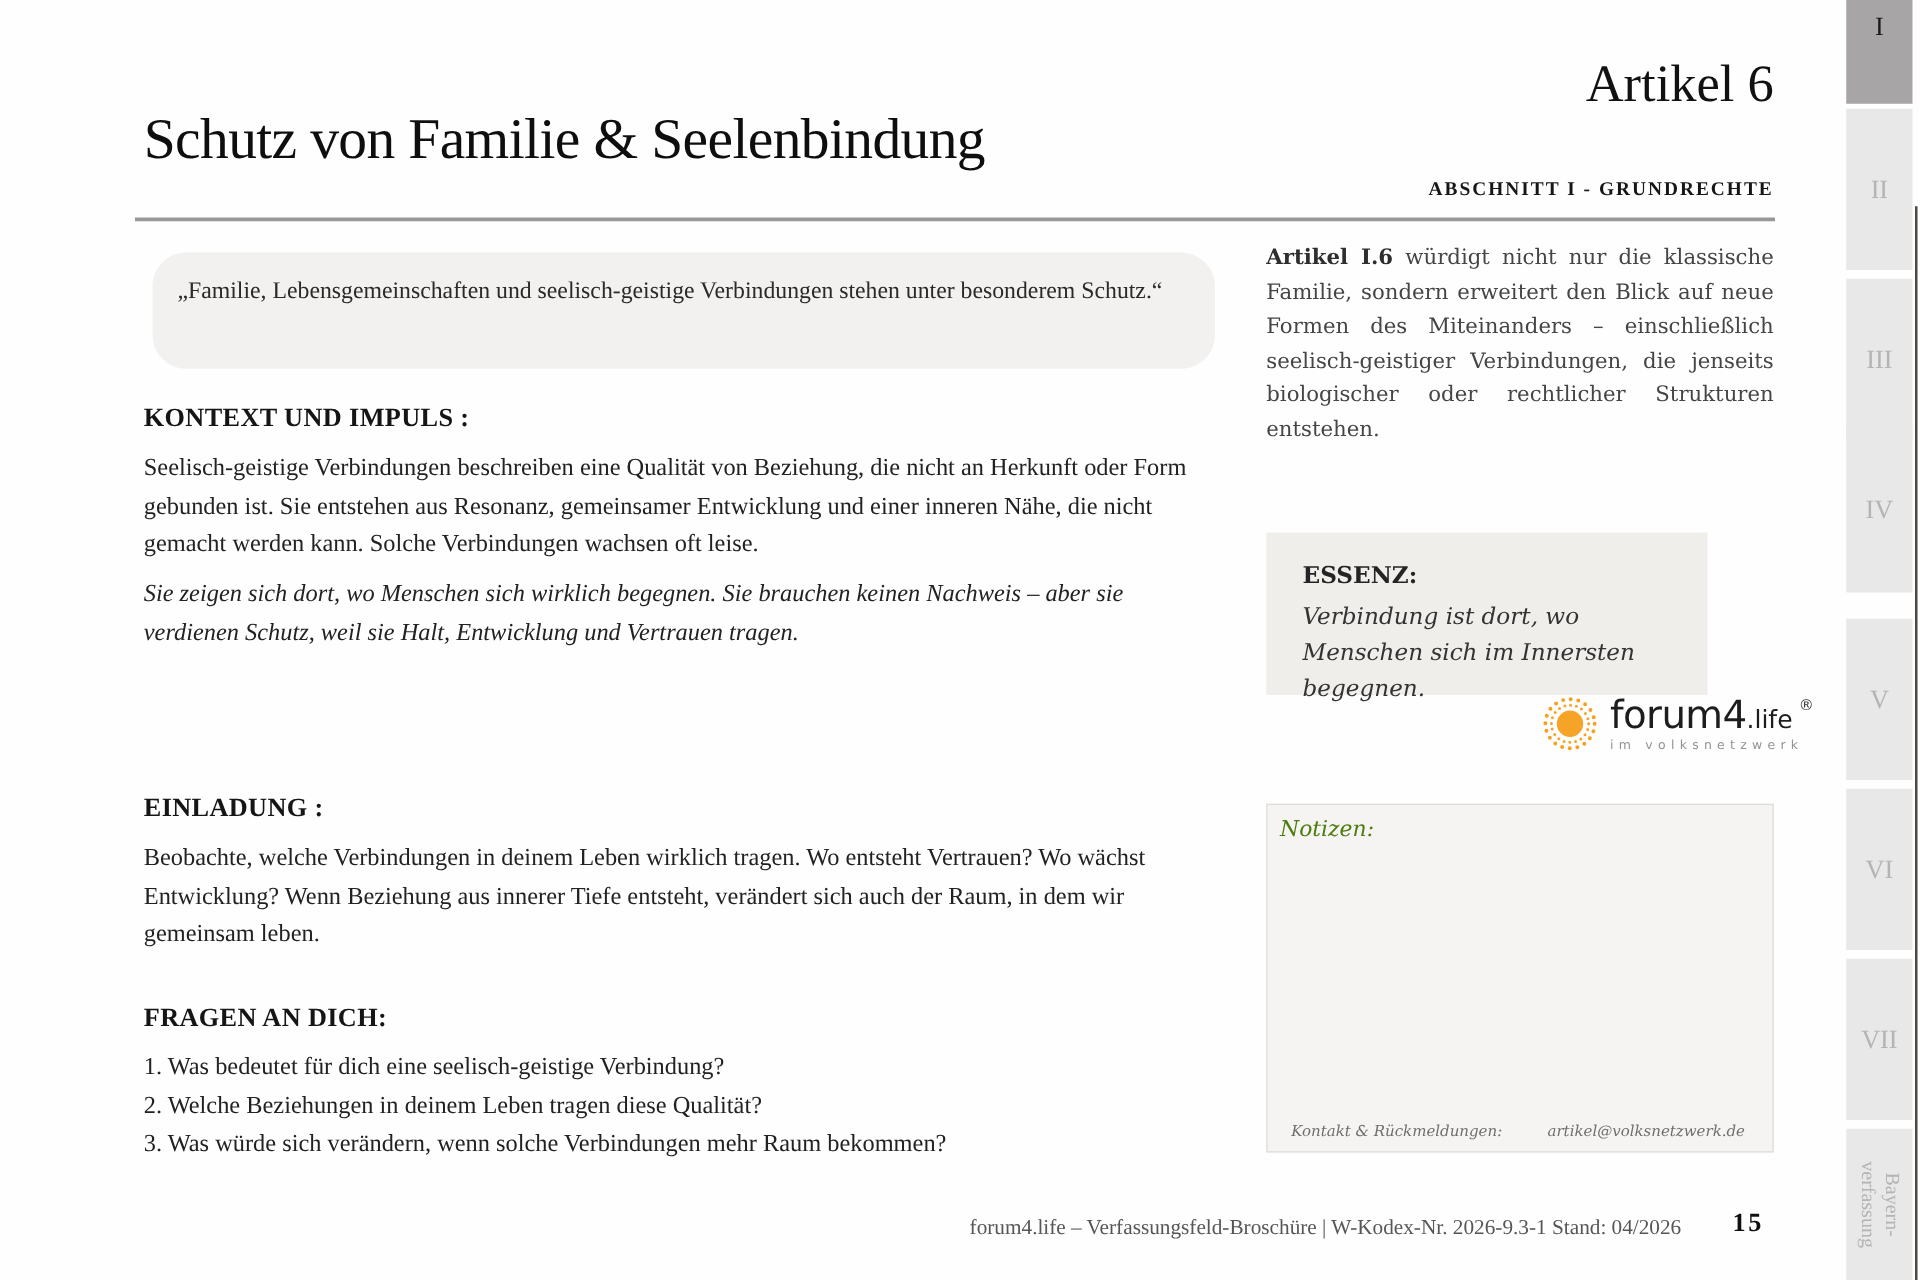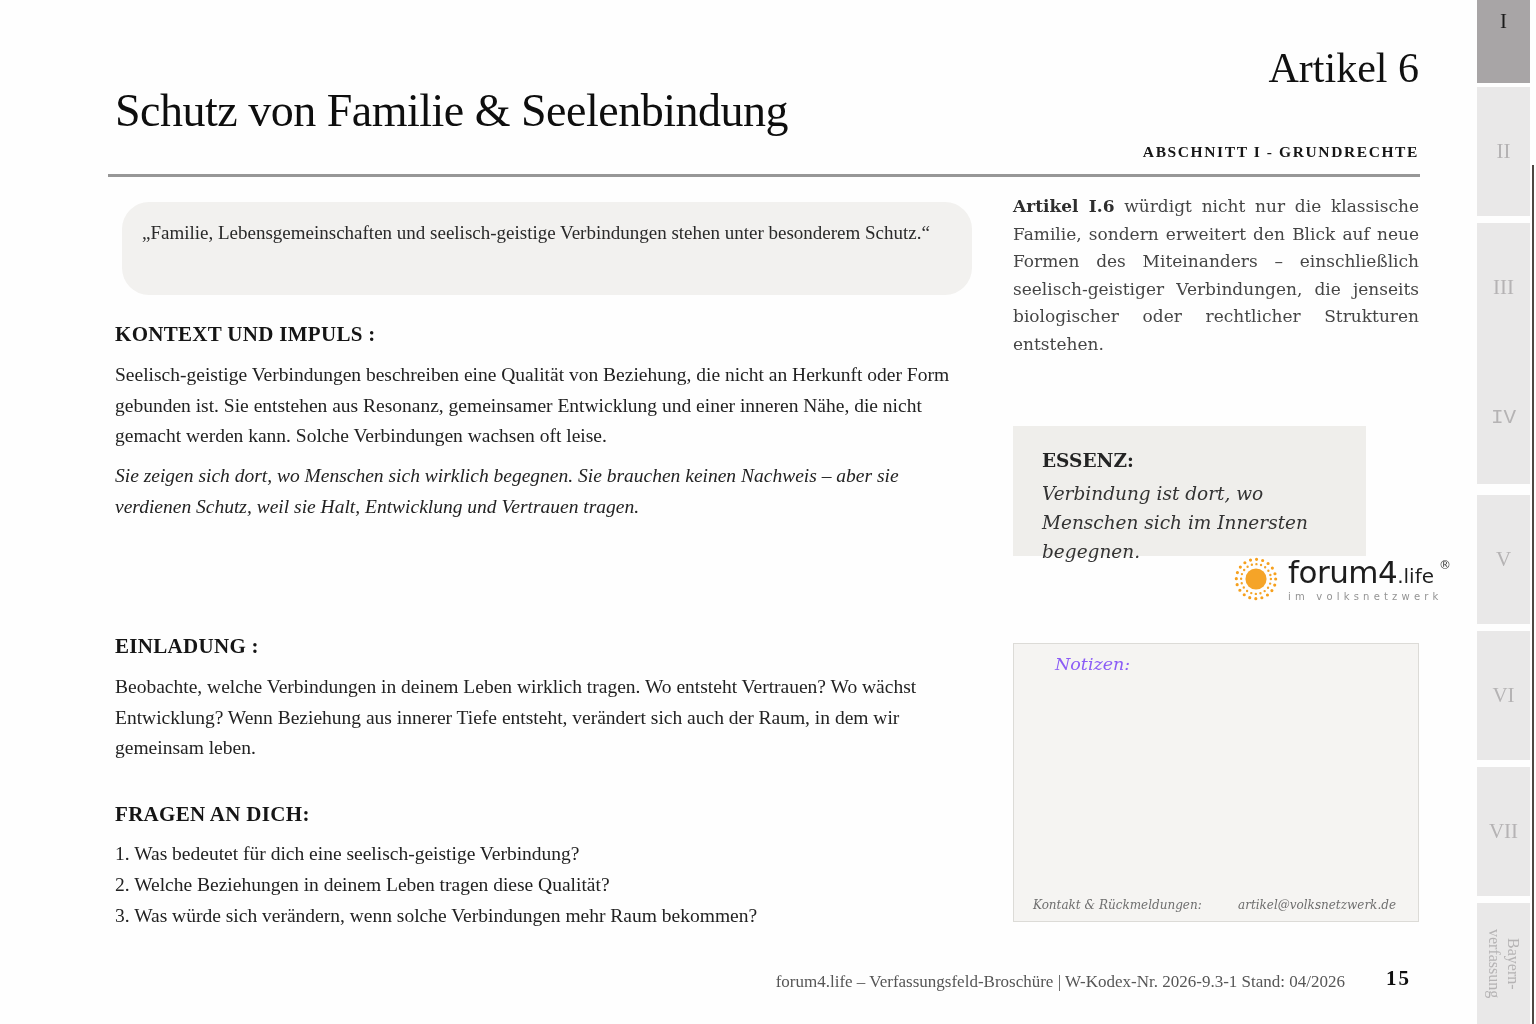--- a/index.html
+++ b/index.html
@@ -74,7 +74,7 @@
   .tab-i{top:0;height:83px;}
   .tab-ii{top:87px;height:129px;}
   .tab-iii{top:223px;height:129px;justify-content:center;}
-  .tab-iv{top:351px;height:133px;font-family:Liberation Mono, monospace;}
+  .tab-iv{top:341px;height:133px;}
   .tab-v{top:495px;height:129px;}
   .tab-vi{top:631px;height:129px;}
   .tab-vii{top:767px;height:129px;}

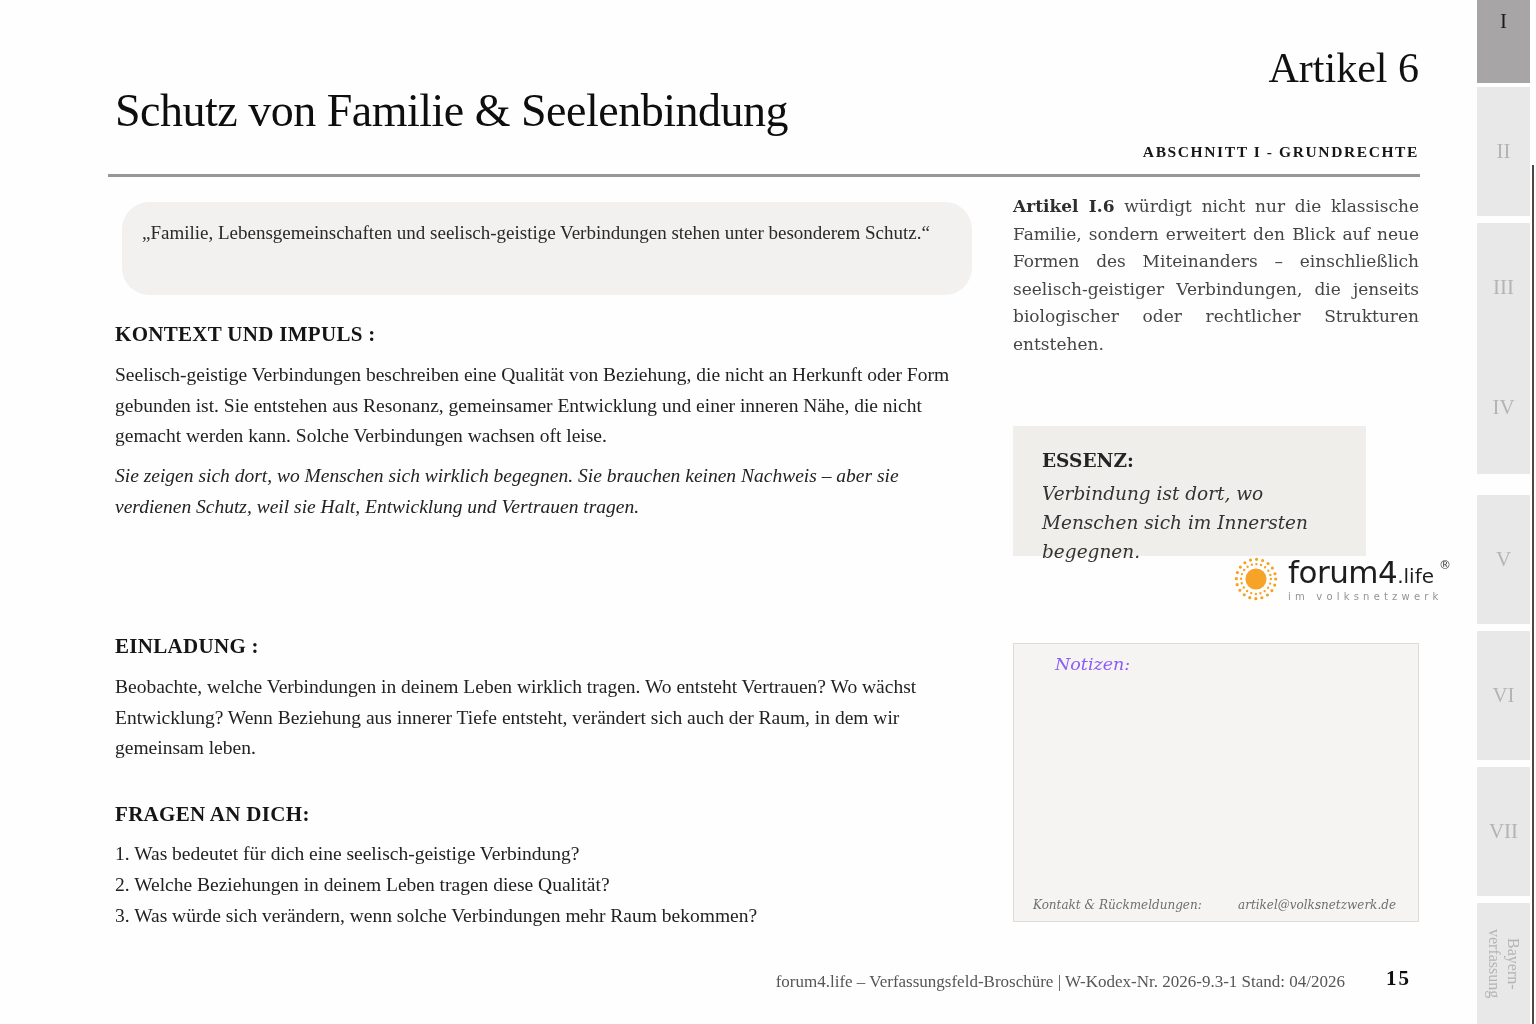--- a/index.html
+++ b/index.html
@@ -54,8 +54,8 @@
 
   .notes-box{position:absolute;top:643px;left:1013px;width:406px;height:279px;background:#f5f4f2;
              border:1px solid #dcdbd7;box-sizing:border-box;}
-  .notes-label{position:absolute;top:10px;left:10px;font-style:italic;font-size:17.5px;color:#8b5cf6;
-               font-family:"DejaVu Serif", serif;margin-left:31px;}
+  .notes-label{position:absolute;top:10px;left:10px;font-style:italic;font-size:17.5px;color:#4d7c0f;
+               font-family:"DejaVu Serif", serif;}
   .contact-row{position:absolute;bottom:9px;left:19px;right:22px;display:flex;
                justify-content:space-between;font-style:italic;font-size:12px;color:#6e6e6e;
                font-family:"DejaVu Serif", serif;}

